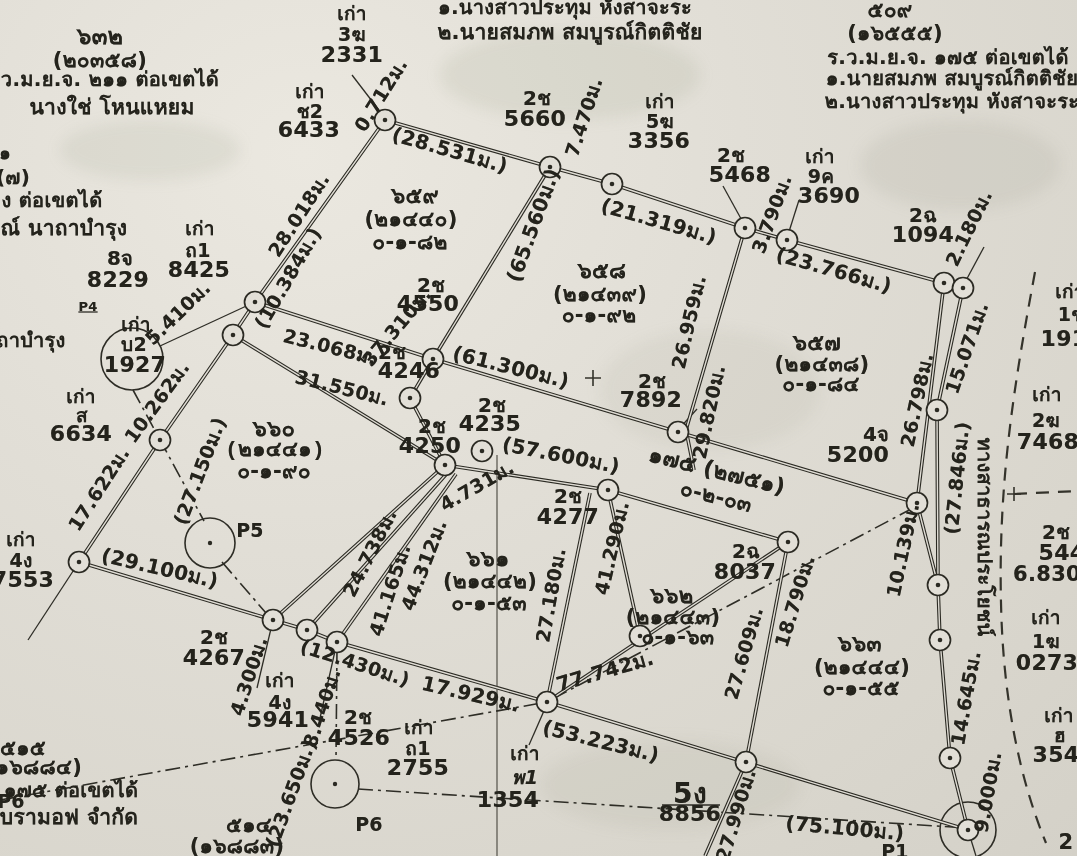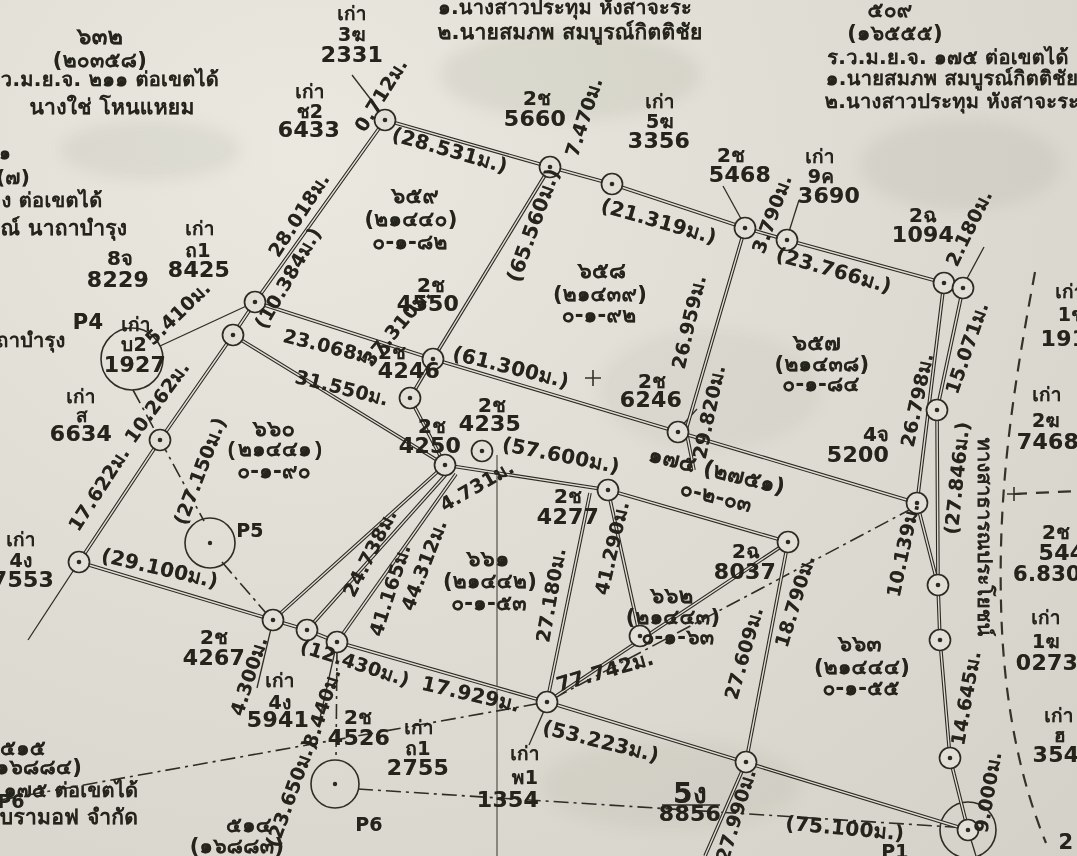--- a/index.html
+++ b/index.html
@@ -196,7 +196,7 @@
       <span class="label" style="left: 200px; top: 228px; font-size: 19px; --r: 0deg;">เก่า</span>
       <span class="label" style="left: 198px; top: 250px; font-size: 19px; --r: 0deg;">ถ1</span>
       <span class="label" style="left: 199px; top: 270px; font-size: 22px; --r: 0deg;">8425</span>
-      <span class="label" style="left: 88px; top: 322px; font-size: 21px; --r: 0deg;">P4</span>
+      <span class="label" style="left: 88px; top: 306px; font-size: 13px; text-decoration: underline; --r: 0deg;">P4</span>
       <span class="label" style="left: 136px; top: 324px; font-size: 19px; --r: 0deg;">เก่า</span>
       <span class="label" style="left: 134px; top: 344px; font-size: 19px; --r: 0deg;">บ2</span>
       <span class="label" style="left: 135px; top: 365px; font-size: 22px; --r: 0deg;">1927</span>

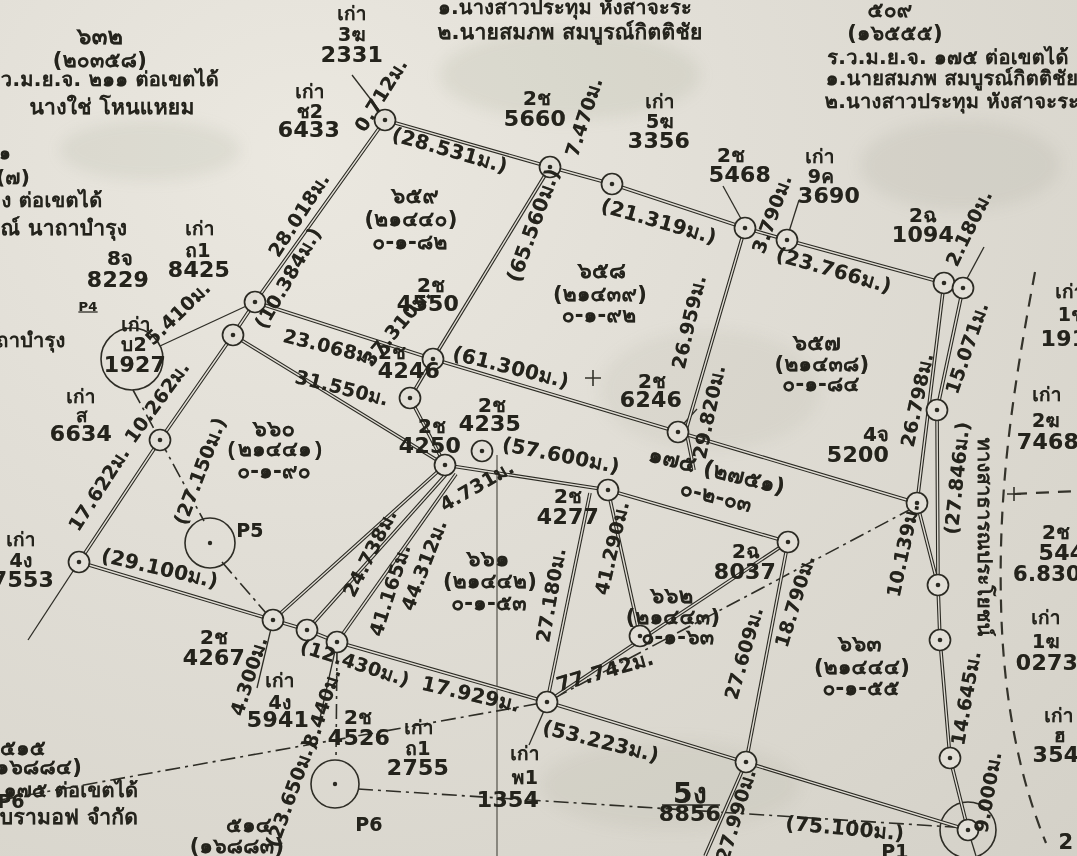--- a/index.html
+++ b/index.html
@@ -270,7 +270,7 @@
       <span class="label" style="left: 967px; top: 348px; font-size: 19px; --r: -71deg;">15.071ม.</span>
       <span class="label" style="left: 957px; top: 478px; font-size: 19px; --r: -84deg;">(27.846ม.)</span>
       <span class="label" style="left: 652px; top: 381px; font-size: 20px; --r: 0deg;">2ช</span>
-      <span class="label" style="left: 651px; top: 400px; font-size: 22px; --r: 0deg;">6246</span>
+      <span class="label" style="left: 651px; top: 400px; font-size: 22px; --r: 0deg;">7892</span>
       <span class="label" style="left: 492px; top: 405px; font-size: 20px; --r: 0deg;">2ช</span>
       <span class="label" style="left: 490px; top: 424px; font-size: 22px; --r: 0deg;">4235</span>
       <span class="label" style="left: 432px; top: 426px; font-size: 20px; --r: 0deg;">2ช</span>

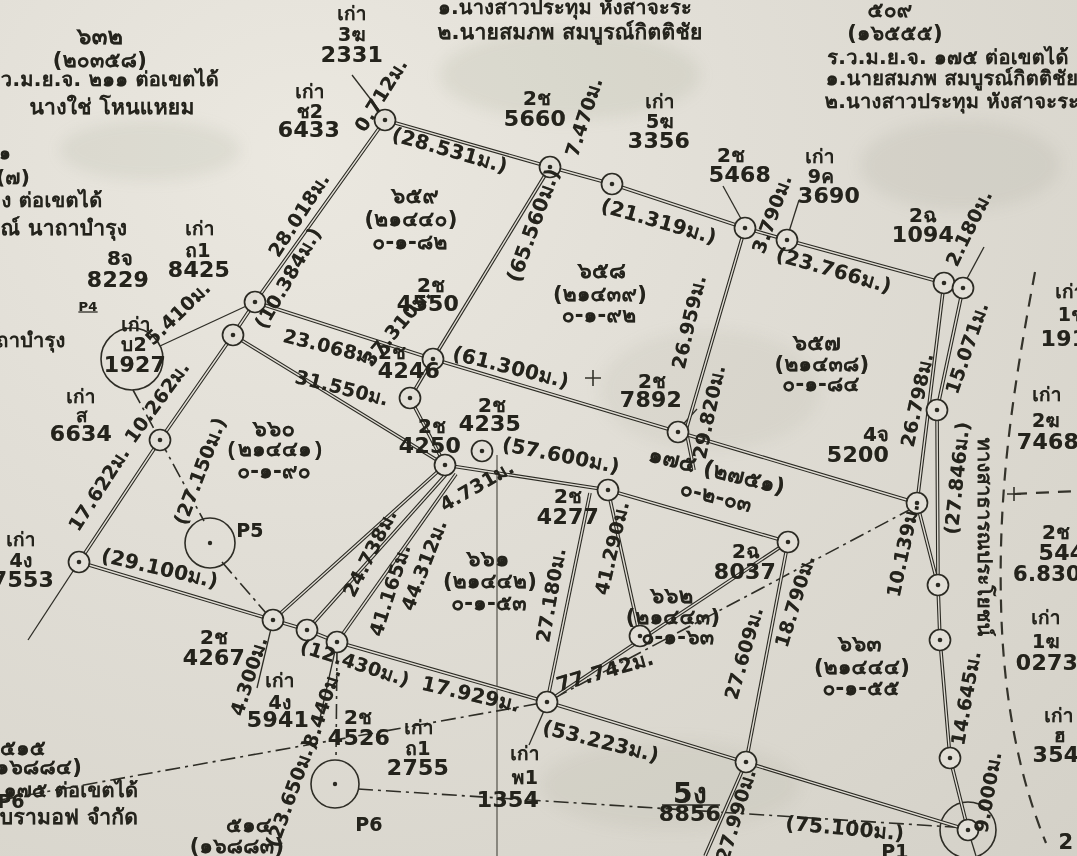--- a/index.html
+++ b/index.html
@@ -351,7 +351,7 @@
       <span class="label" style="left: 605px; top: 671px; font-size: 20px; --r: -16deg;">77.742ม.</span>
       <span class="label" style="left: 601px; top: 741px; font-size: 20px; --r: 14deg;">(53.223ม.)</span>
       <span class="label" style="left: 525px; top: 753px; font-size: 19px; --r: 0deg;">เก่า</span>
-      <span class="label" style="left: 525px; top: 777px; font-size: 19px; --r: 0deg;">พ1</span>
+      <span class="label" style="left: 525px; top: 777px; font-size: 19px; font-style: italic; --r: 0deg;">พ1</span>
       <span class="label" style="left: 508px; top: 800px; font-size: 22px; --r: 0deg;">1354</span>
       <span class="label" style="left: 690px; top: 794px; font-size: 28px; --r: 0deg;">5ง</span>
       <span class="label" style="left: 690px; top: 814px; font-size: 22px; --r: 0deg;">8856</span>

